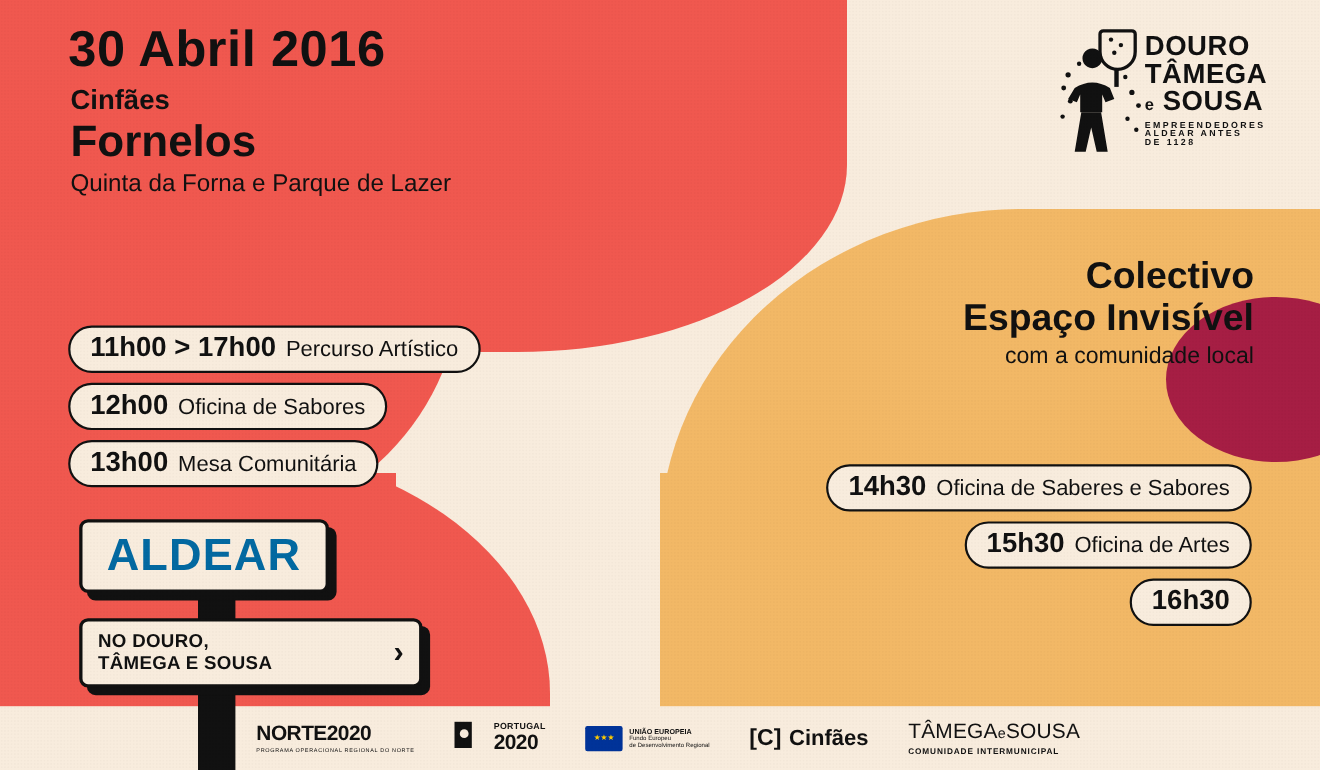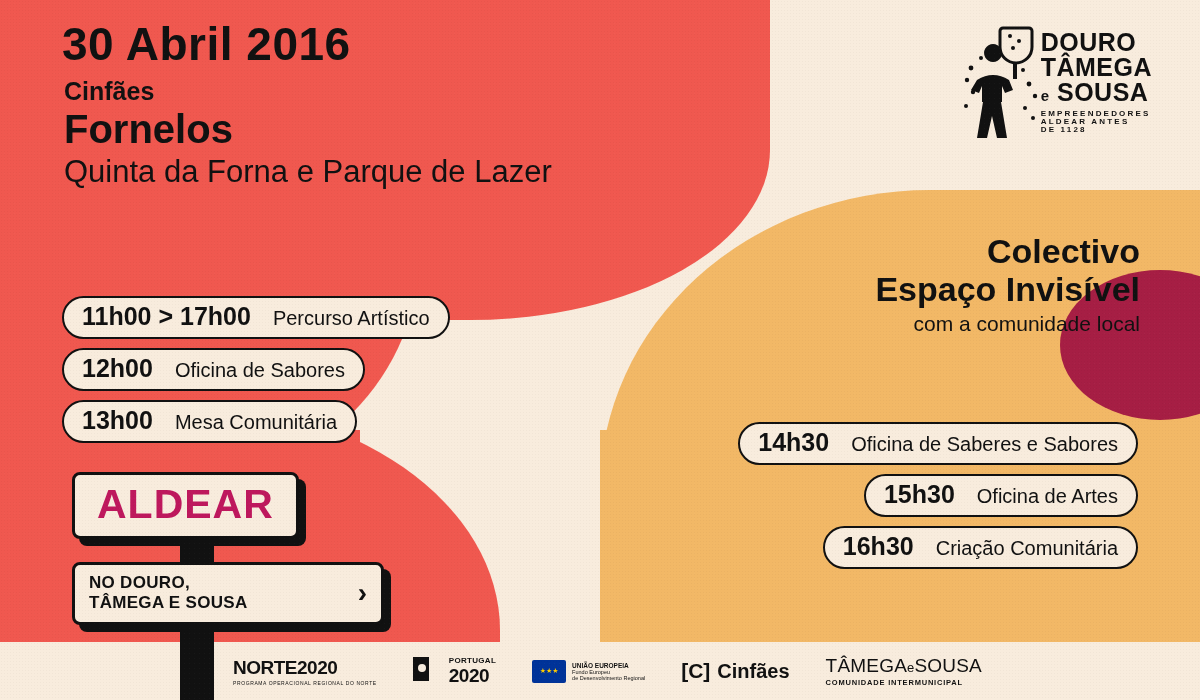--- a/index.html
+++ b/index.html
@@ -120,7 +120,7 @@
     line-height: 1.05;
   }
   .venue {
-    font-size: 31px;
+    font-size: 22px;
     font-weight: normal;
     margin: 4px 0 0 2px;
     line-height: 1.15;

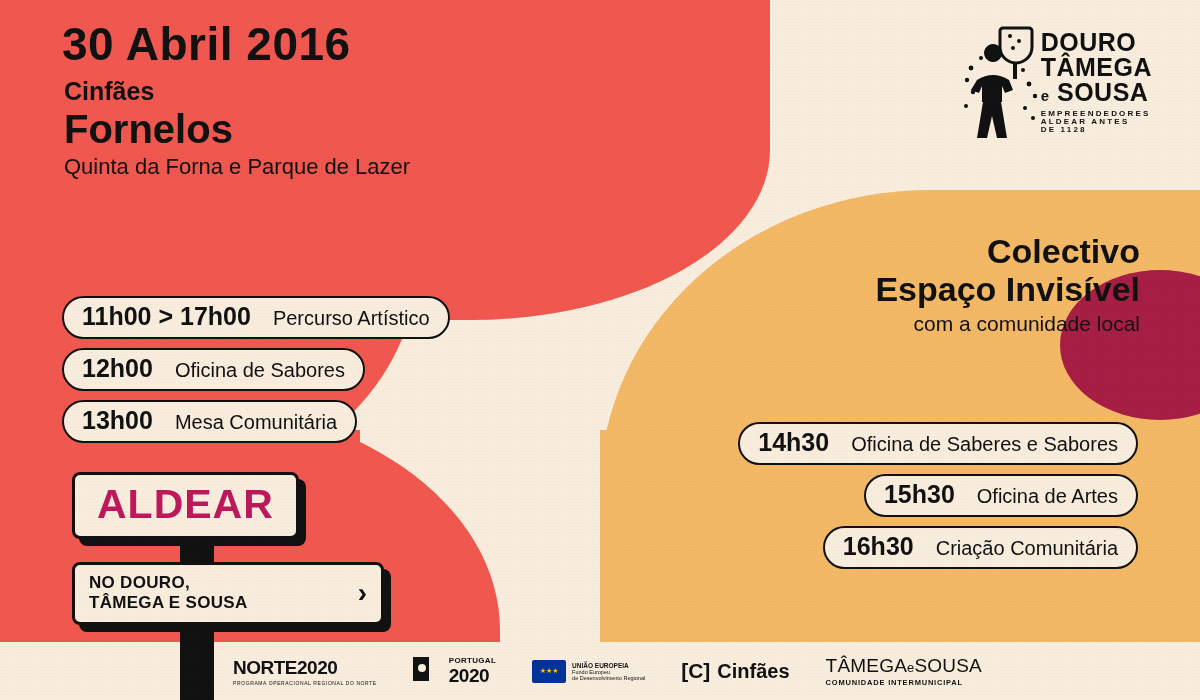--- a/index.html
+++ b/index.html
@@ -148,7 +148,7 @@
   .pill {
     display: inline-flex;
     align-items: baseline;
-    gap: 22px;
+    gap: 9px;
     background: #f8ecdd;
     border: 2.5px solid #111;
     border-radius: 22px;

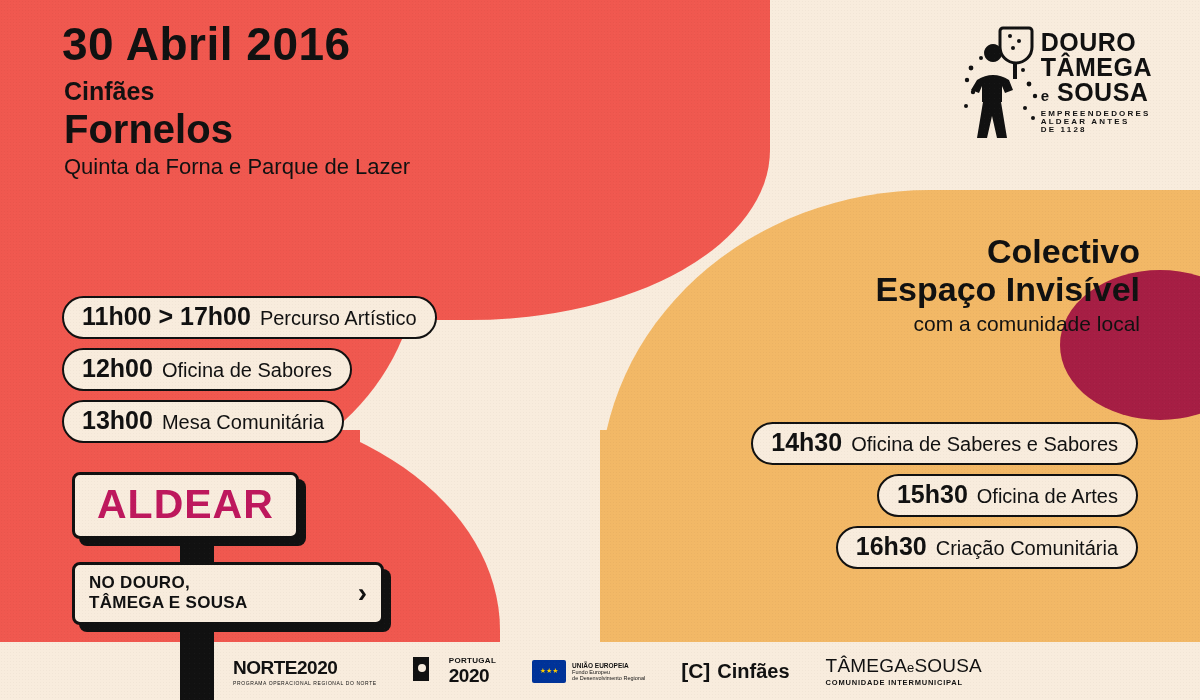--- a/index.html
+++ b/index.html
@@ -200,7 +200,7 @@
     font-size: 41px;
     font-weight: bold;
     letter-spacing: 1px;
-    color: #be185d;
+    color: #0369a1;
   }
   .sign-sub {
     position: absolute;

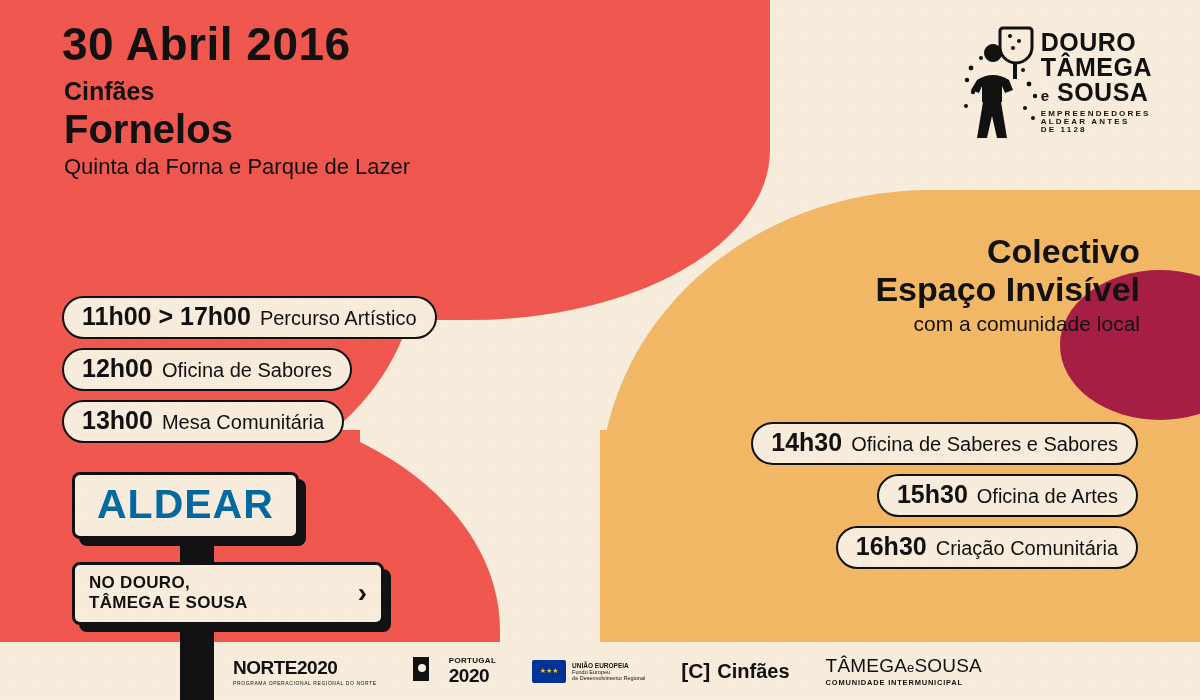--- a/index.html
+++ b/index.html
@@ -379,7 +379,6 @@
     </div>
     <div class="pill">
       <span class="time">16h30</span>
-      <span class="label">Criação Comunitária</span>
     </div>
   </div>
 

